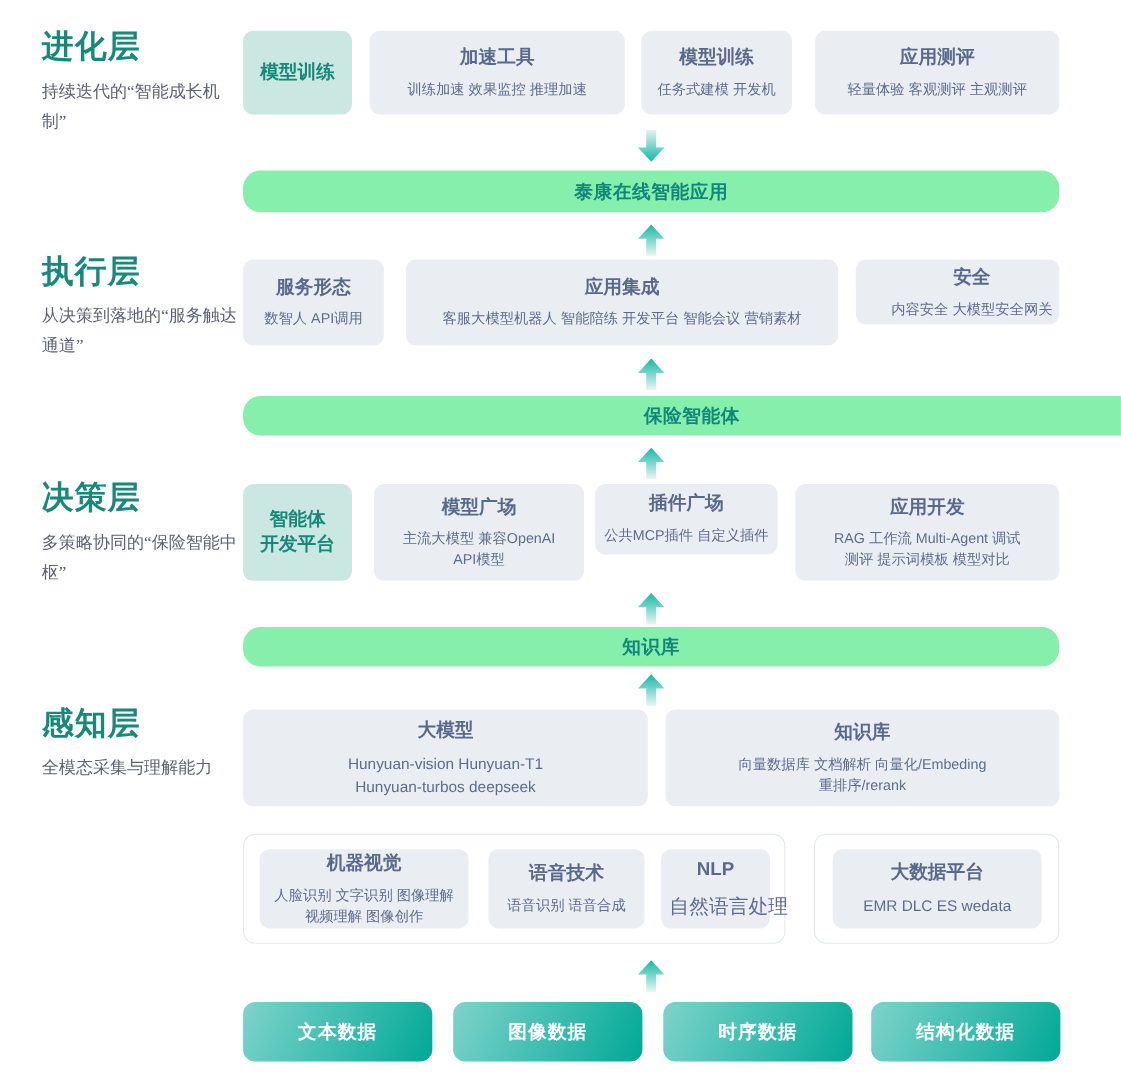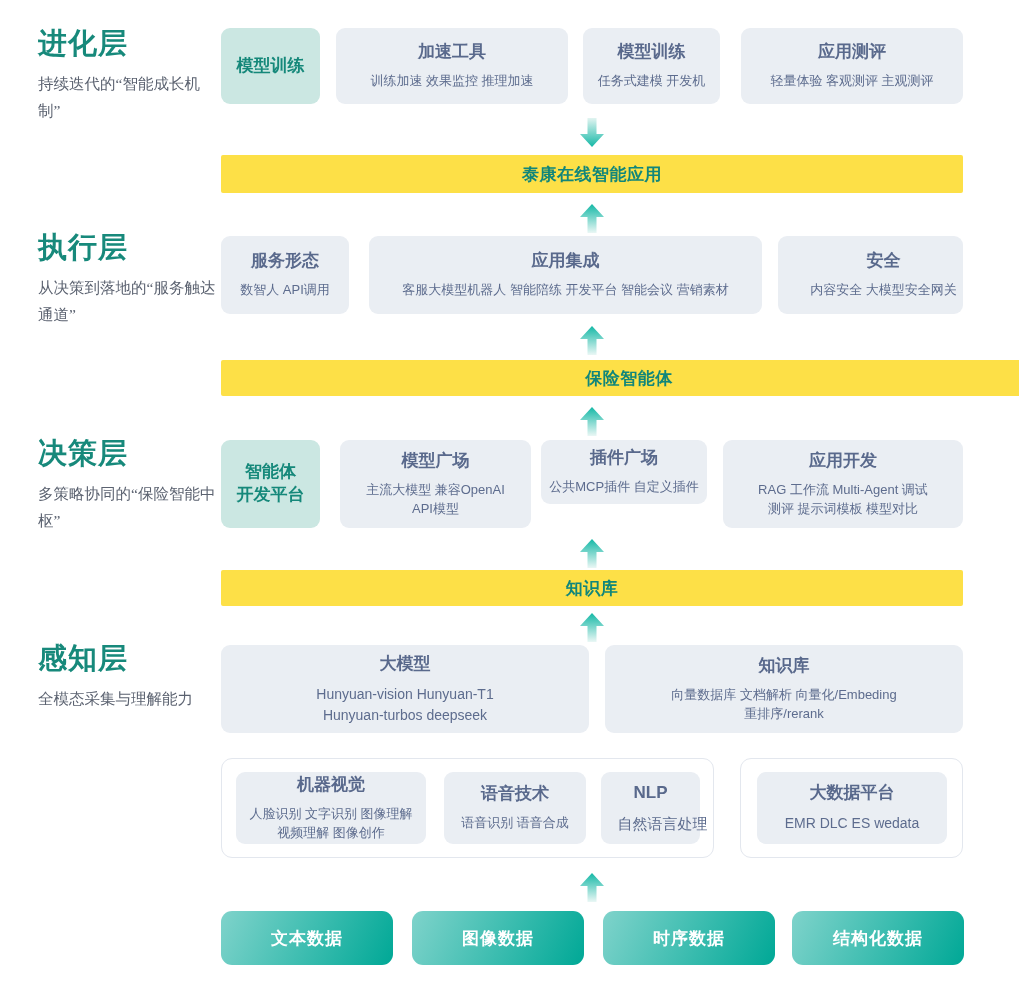--- a/index.html
+++ b/index.html
@@ -51,8 +51,8 @@
   
   .bar {
     position: absolute;
-    background: #fde047;
-    border-radius: 2px;
+    background: #86efac;
+    border-radius: 16px;
     display: flex; align-items: center; justify-content: center;
   }
   .bar-label {

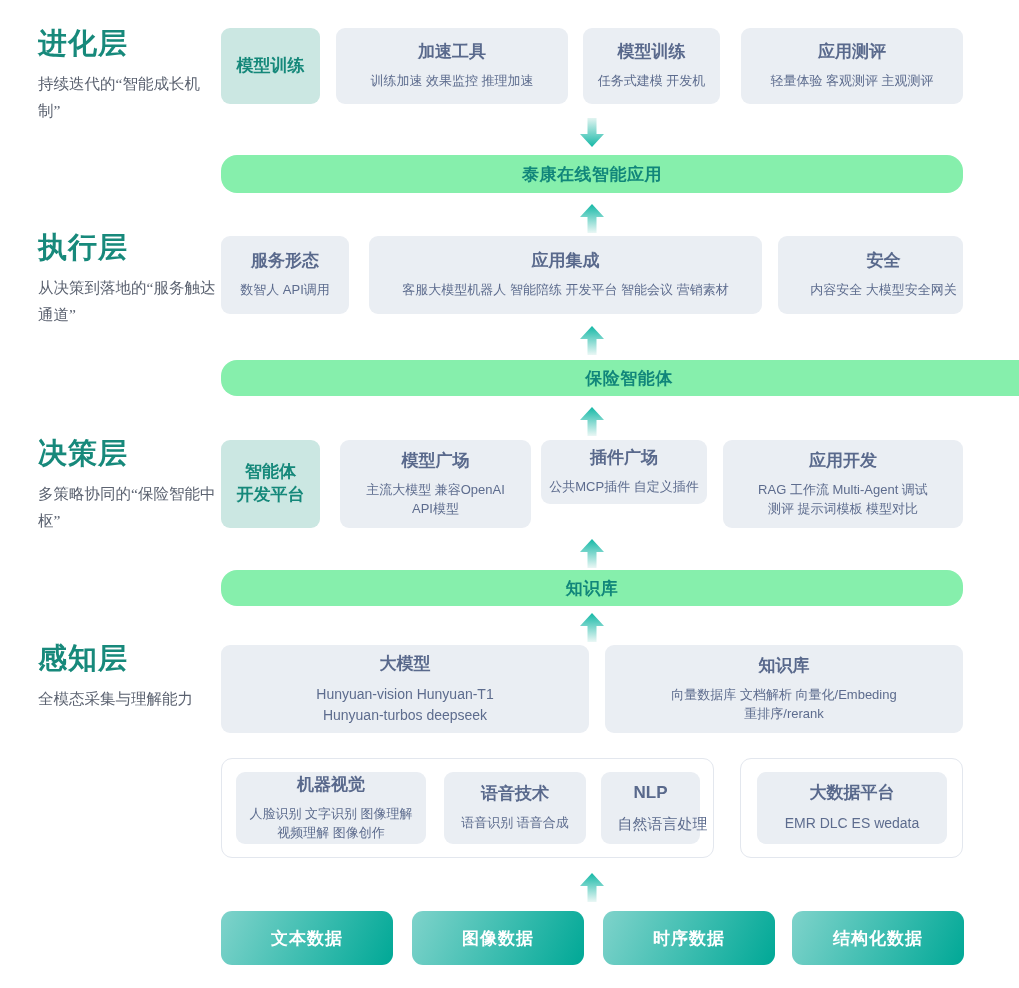--- a/index.html
+++ b/index.html
@@ -163,7 +163,7 @@
     <div class="card-sub">客服大模型机器人 智能陪练 开发平台 智能会议 营销素材</div>
   </div>
 
-  <div class="card" style="left:778px; top:236px; width:185px; height:78px;padding-left:34px;">
+  <div class="card" style="left:778px; top:236px; width:185px; height:59px;padding-left:34px;">
     <div class="card-title">安全</div>
     <div class="card-sub">内容安全 大模型安全网关</div>
   </div>

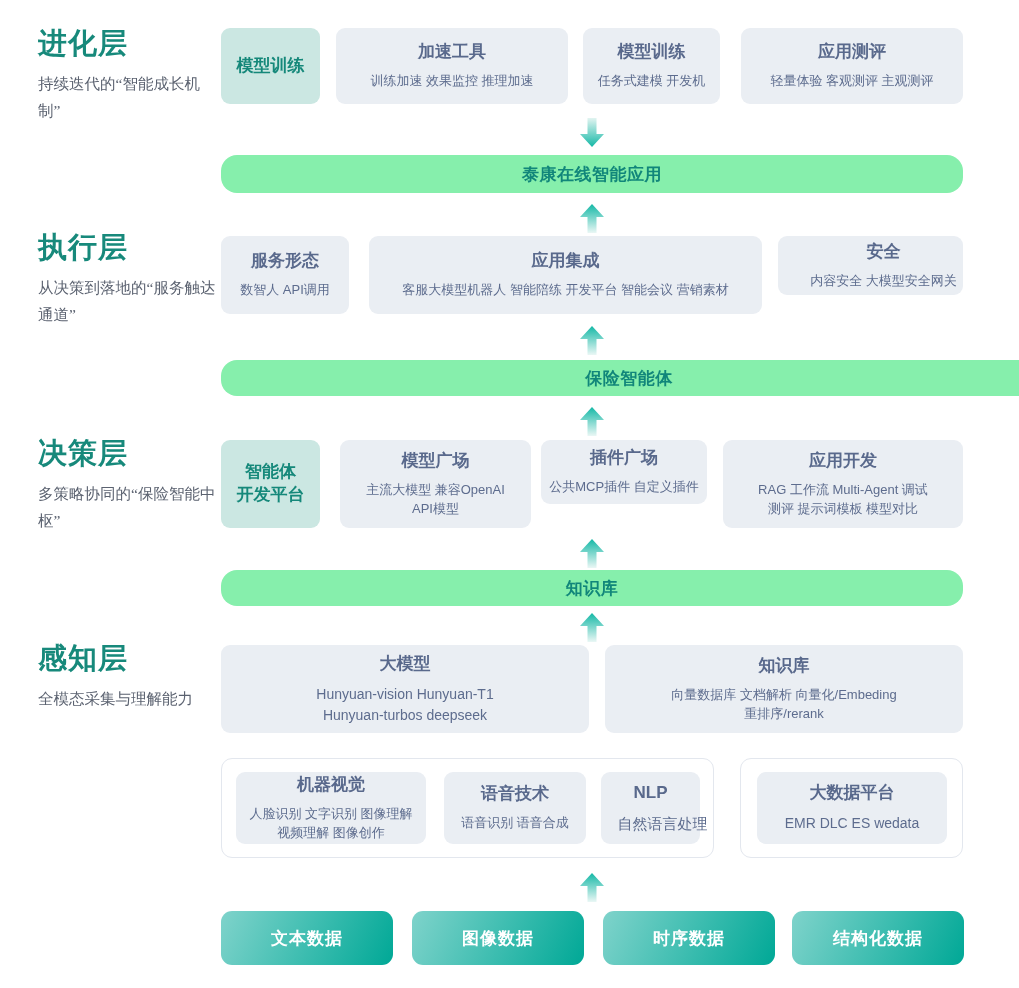--- a/index.html
+++ b/index.html
@@ -273,7 +273,7 @@
 
   <div class="card" style="left:601px; top:772px; width:99px; height:72px;">
     <div class="card-title">NLP</div>
-    <div class="card-sub" style="font-size:15px;margin-left:24px;">自然语言处理</div>
+    <div class="card-sub" style="font-size:18px;margin-left:24px;">自然语言处理</div>
   </div>
 
   <div class="group-box" style="left:740px; top:758px; width:223px; height:100px;"></div>

